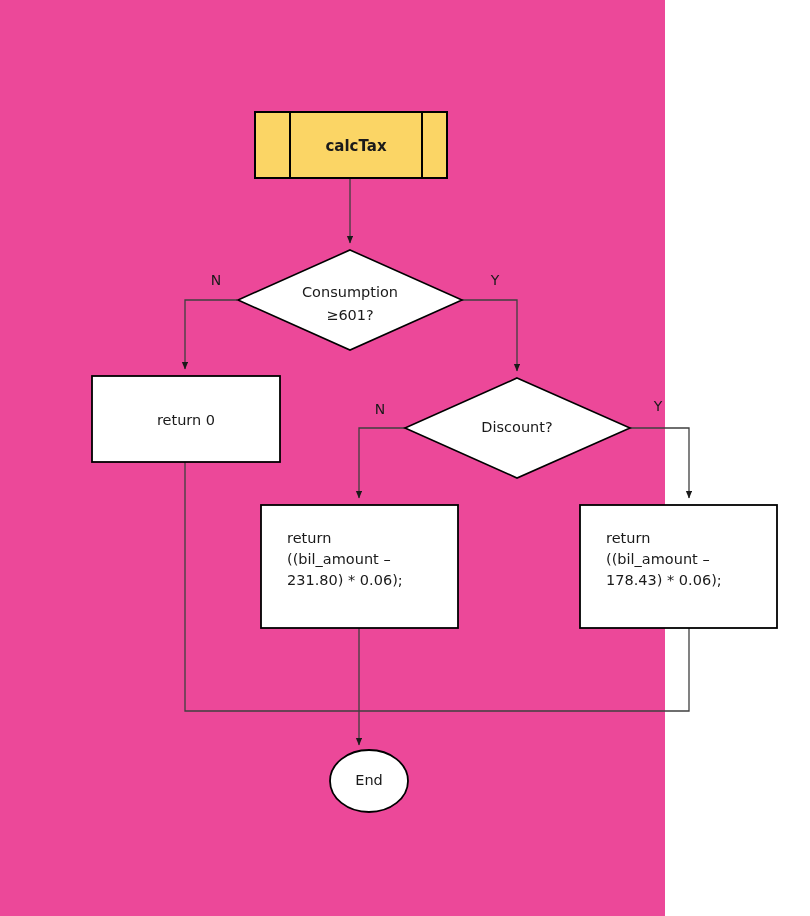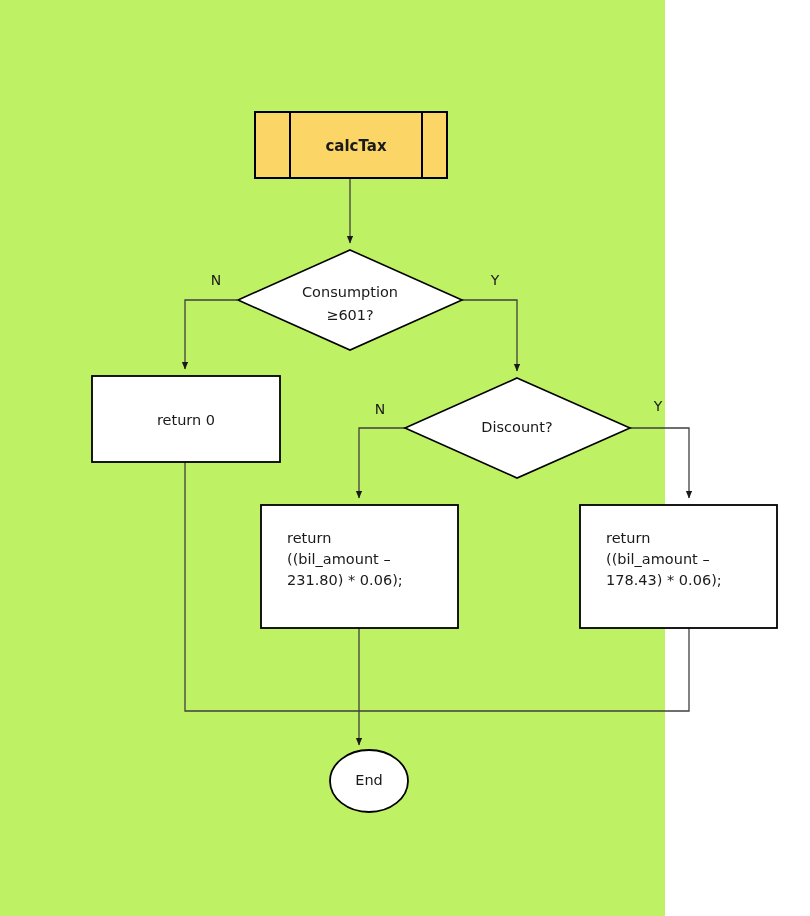--- a/index.html
+++ b/index.html
@@ -18,7 +18,7 @@
     position: relative;
     width: 665px;
     height: 916px;
-    background: #bef264;
+    background: #ec4899;
   }
   #flow-svg {
     position: absolute;

